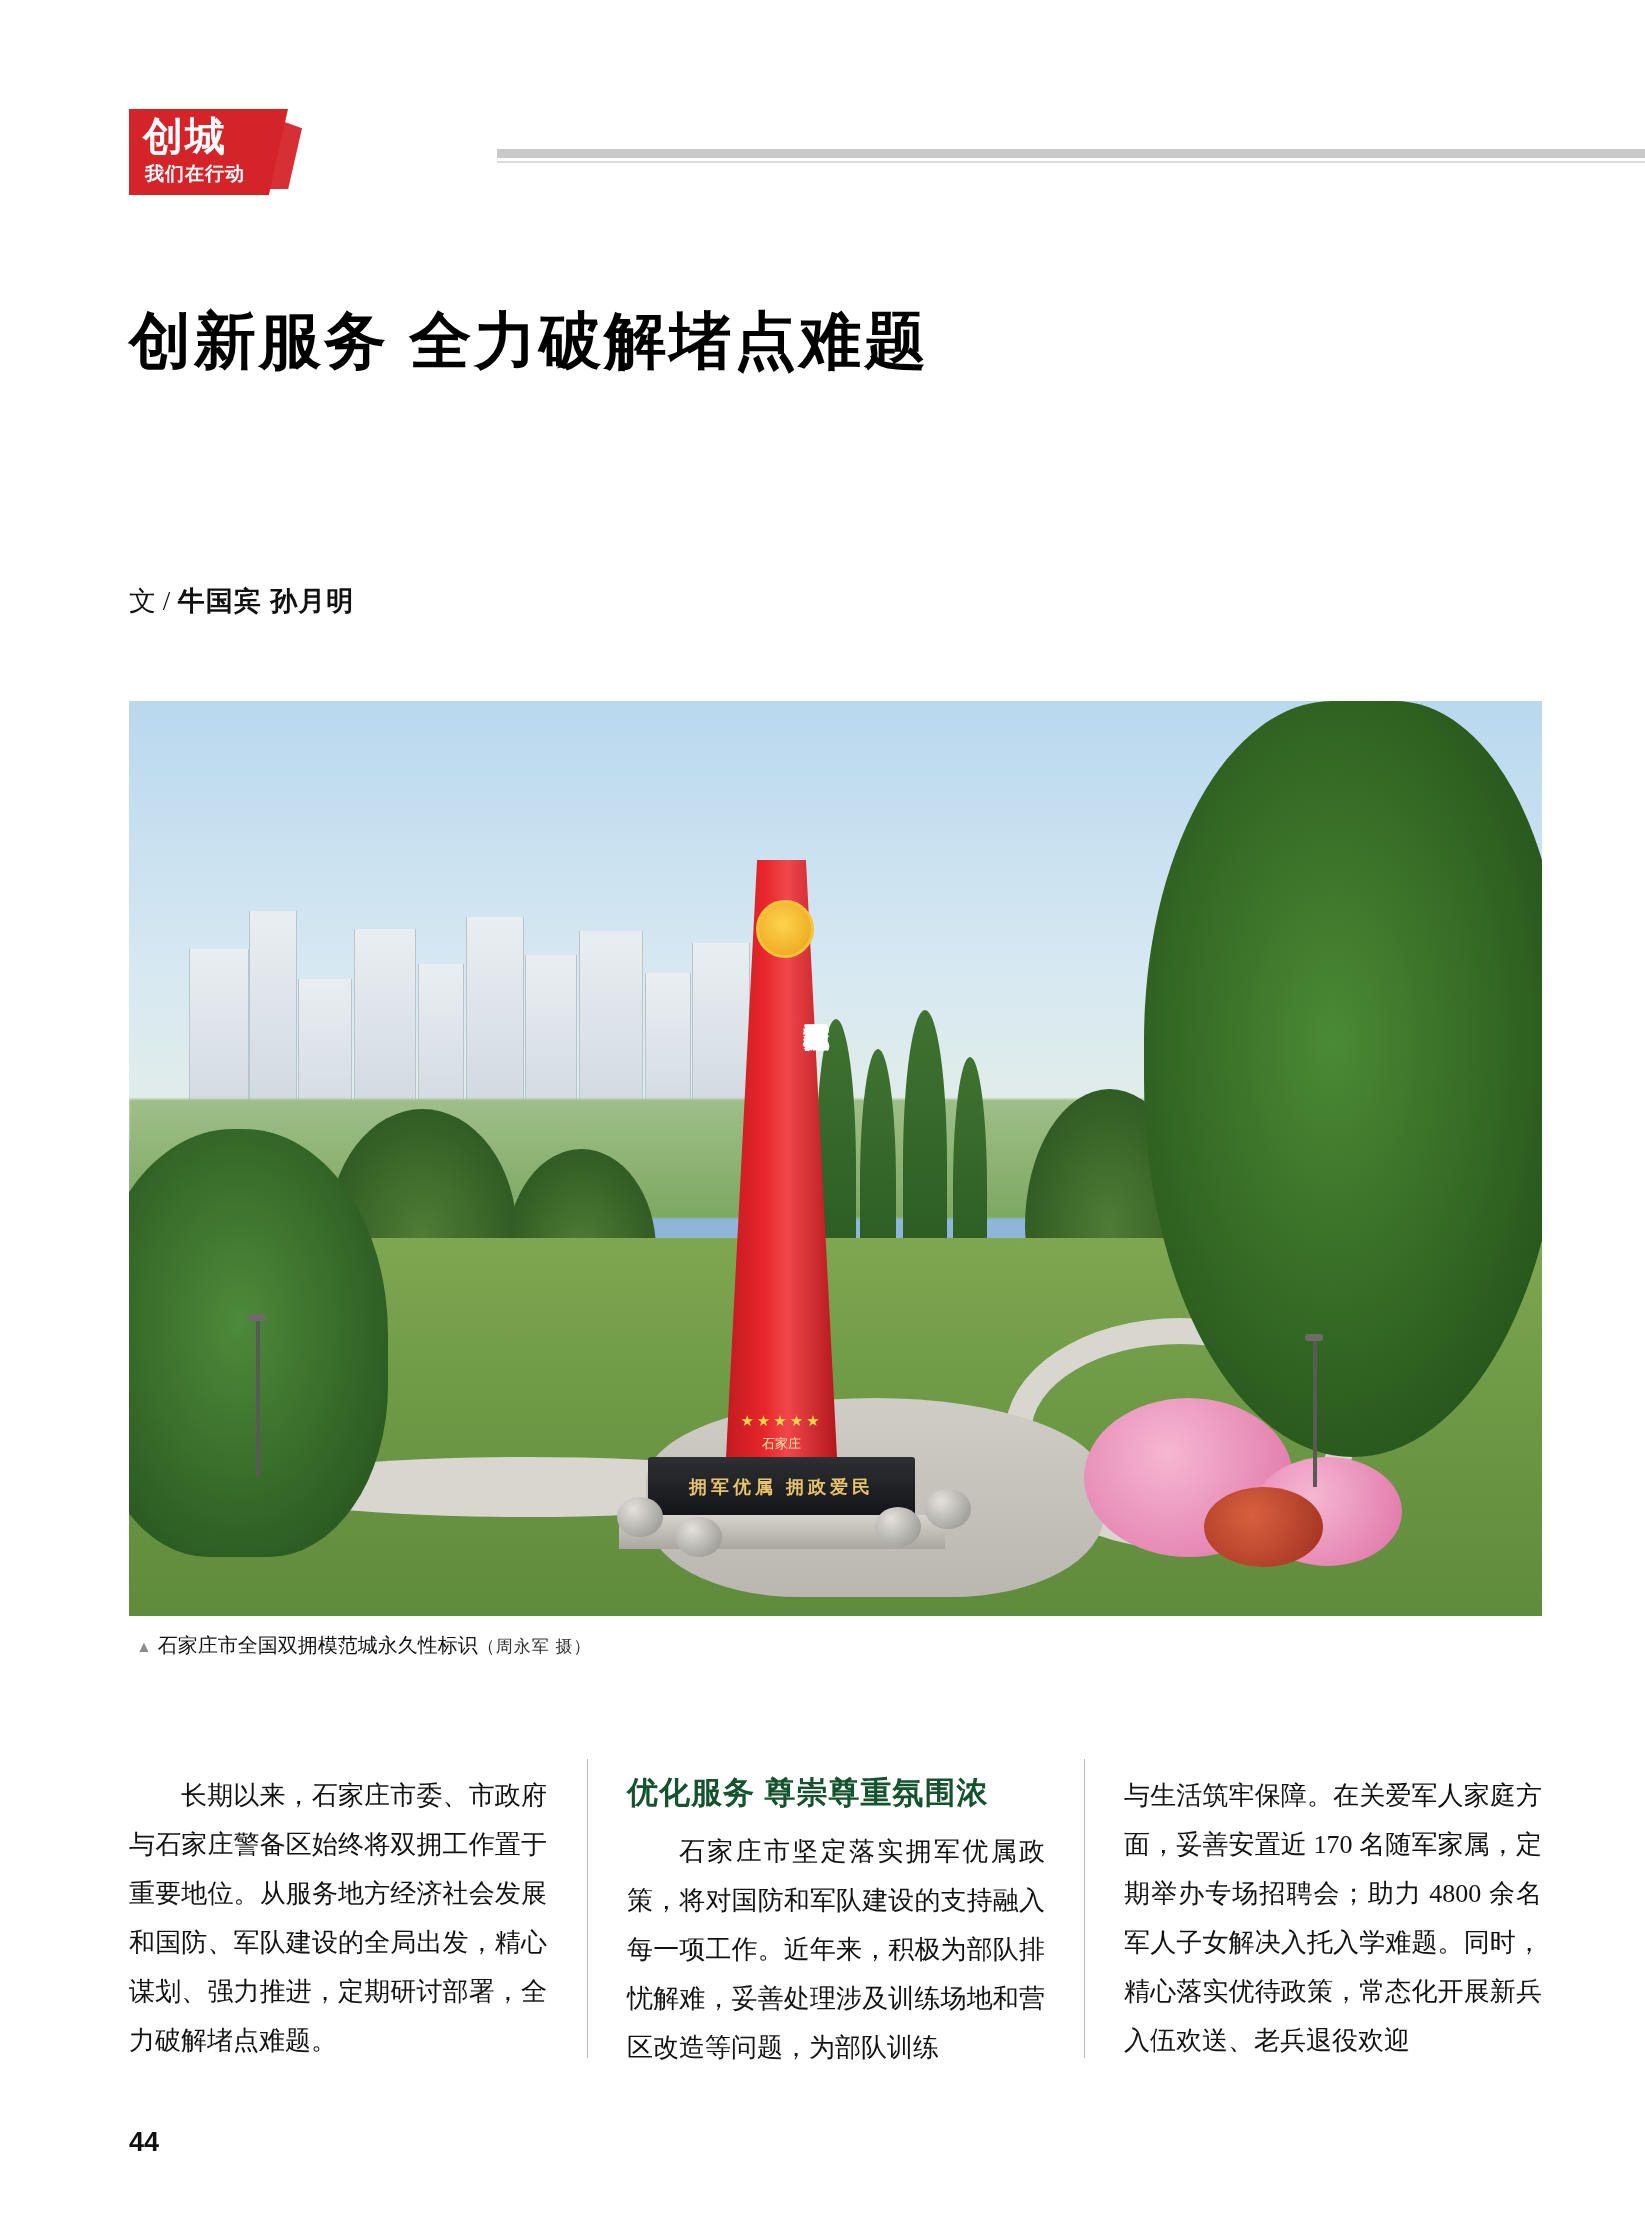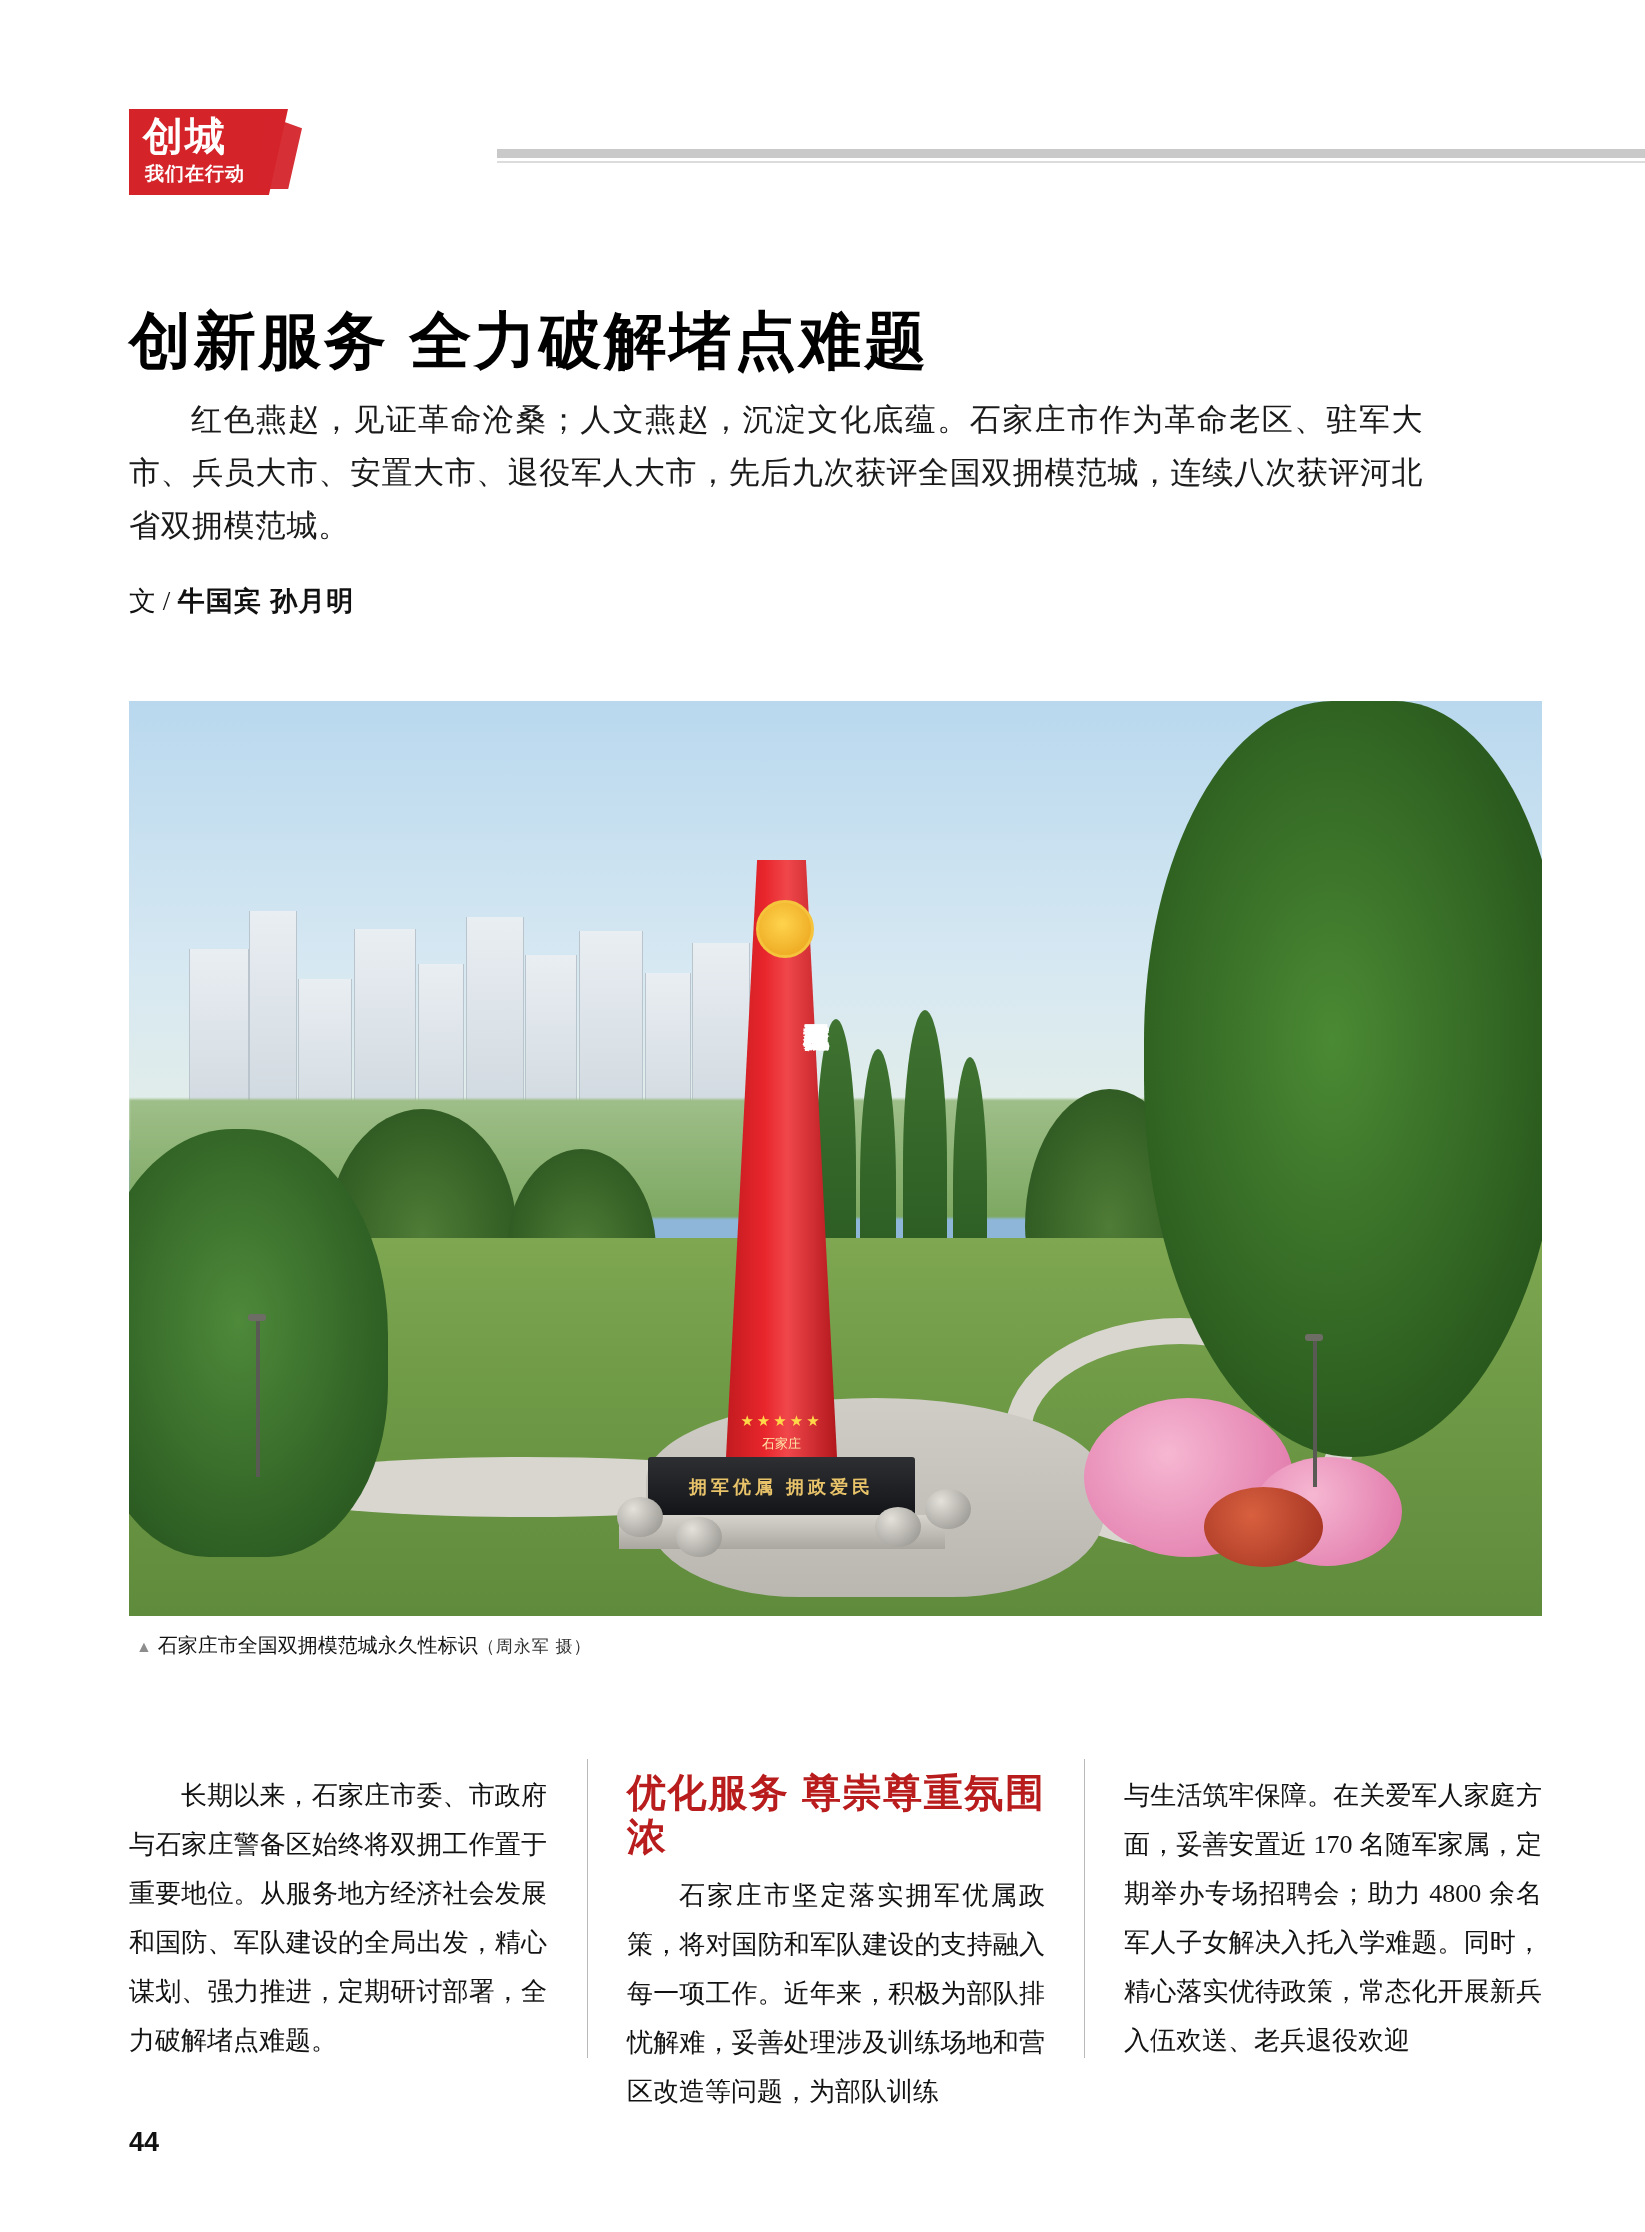--- a/index.html
+++ b/index.html
@@ -414,7 +414,6 @@
 
   <h1 class="title">创新服务  全力破解堵点难题</h1>
 
-  <div class="lead">红色燕赵，见证革命沧桑；人文燕赵，沉淀文化底蕴。石家庄市作为革命老区、驻军大市、兵员大市、安置大市、退役军人大市，先后九次获评全国双拥模范城，连续八次获评河北省双拥模范城。</div>
 
   <div class="byline">
     <span class="by-label">文 /</span>

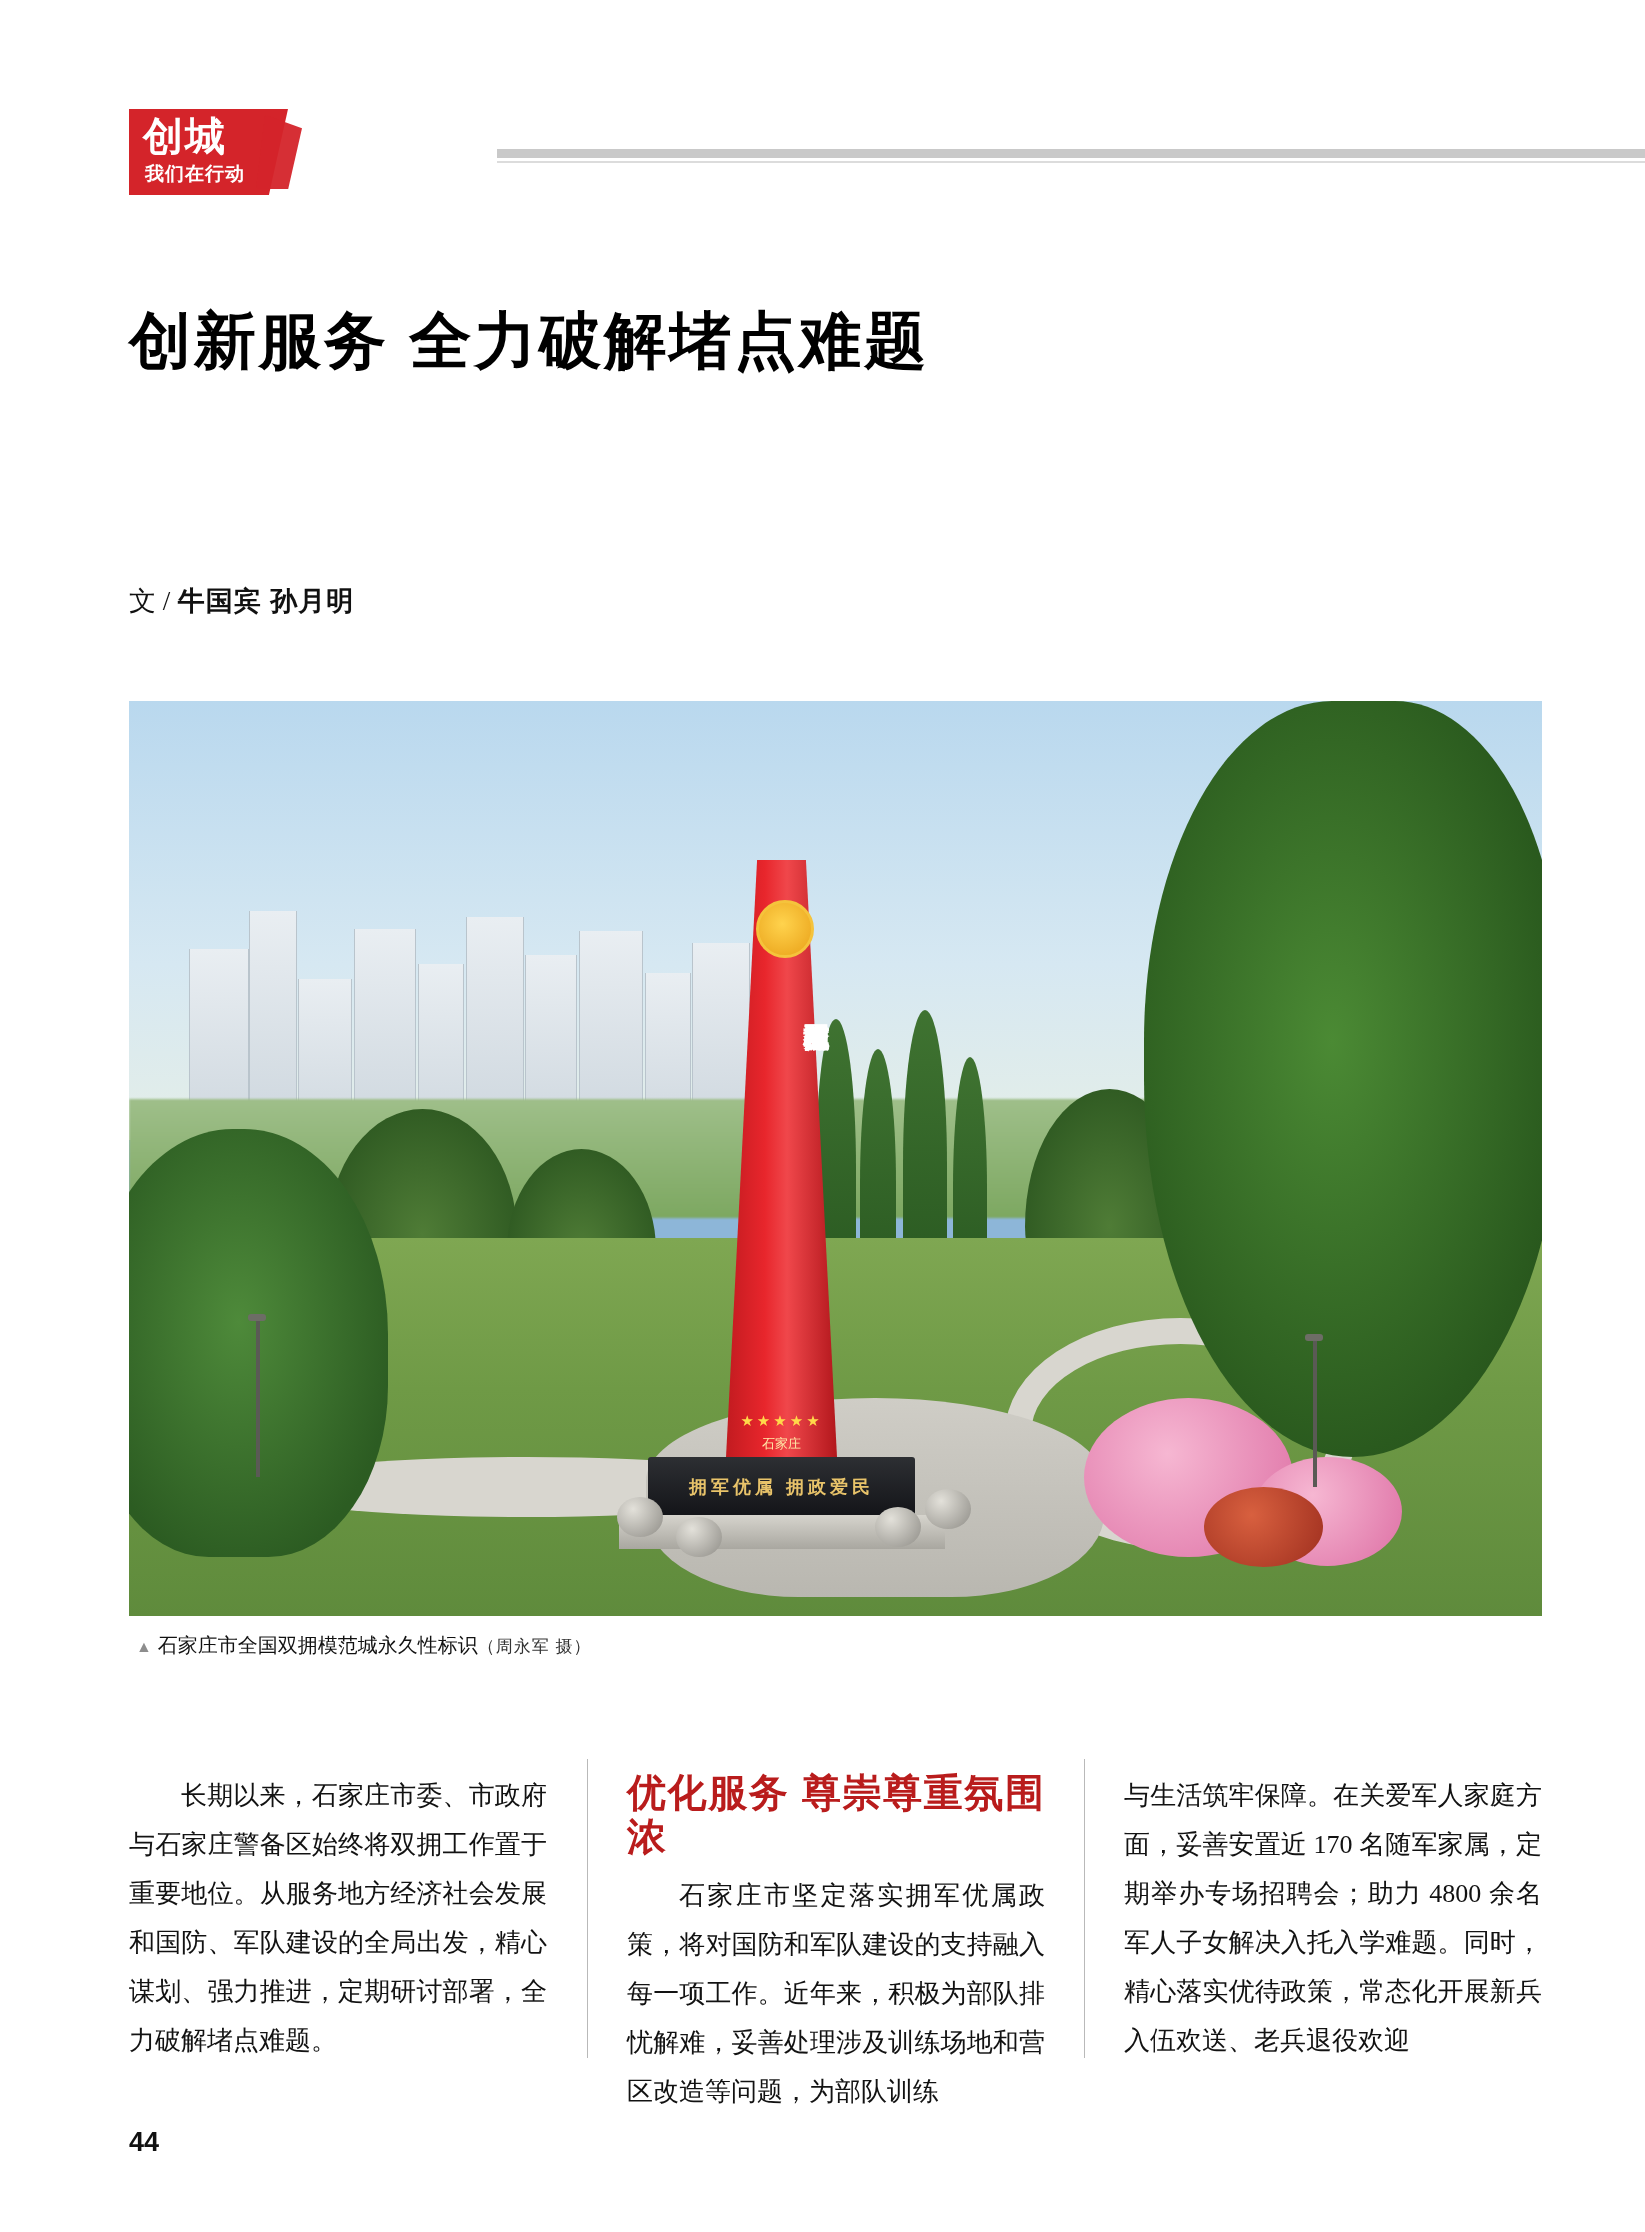--- a/index.html
+++ b/index.html
@@ -370,11 +370,11 @@
   .subhead {
     font-family: "Liberation Sans", sans-serif;
     font-weight: bold;
-    font-size: 39px;
+    font-size: 31px;
     line-height: 44px;
     letter-spacing: 1px;
     margin-bottom: 12px;
-    color: #b91c1c;
+    color: #14532d;
   }
   .vrule {
     position: absolute;

